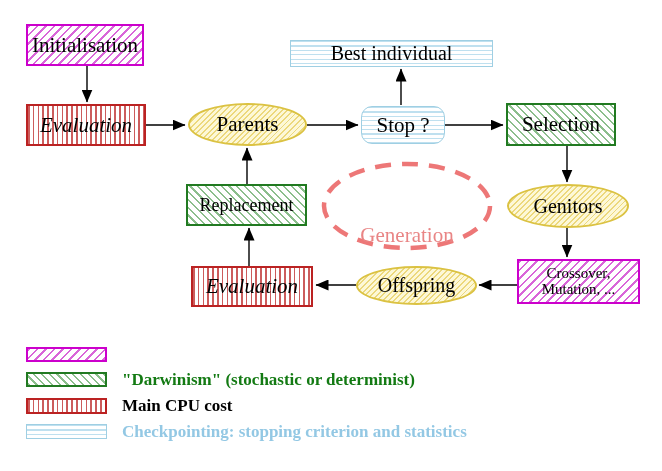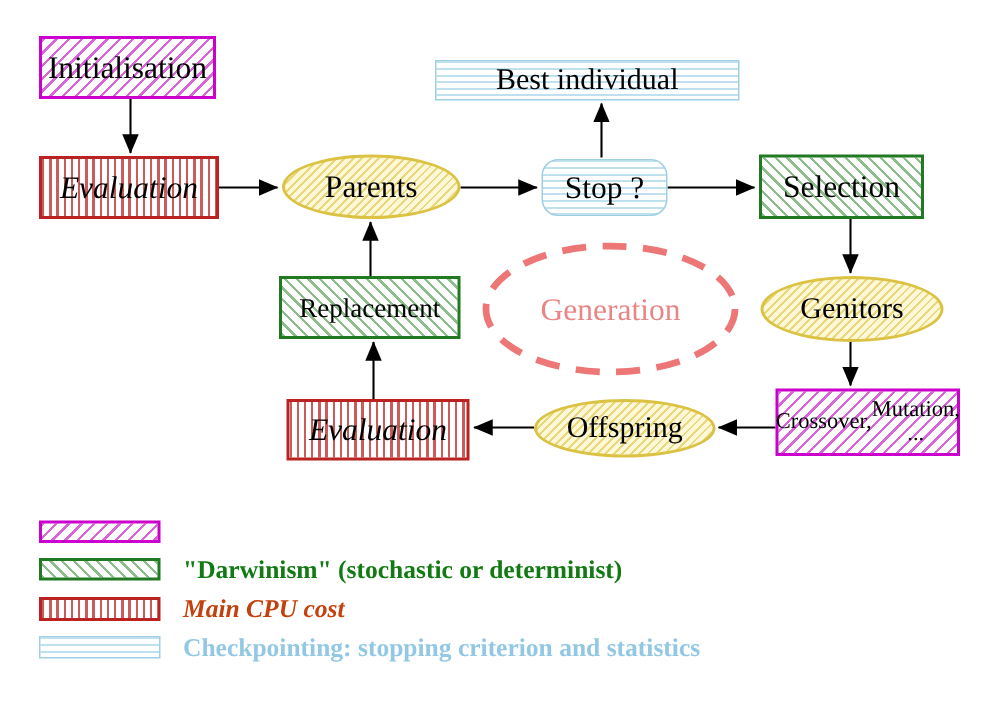--- a/index.html
+++ b/index.html
@@ -49,7 +49,7 @@
   #n-crossover{left:517px;top:259px;width:123px;height:45px;font-size:15px;flex-direction:row;}
   #n-generation{
     position:absolute;left:324px;top:164px;width:166px;height:84px;
-    display:flex;align-items:center;justify-content:center;
+    display:flex;align-items:flex-end;justify-content:center;
     color:#e98585;font-size:21px;
   }
   

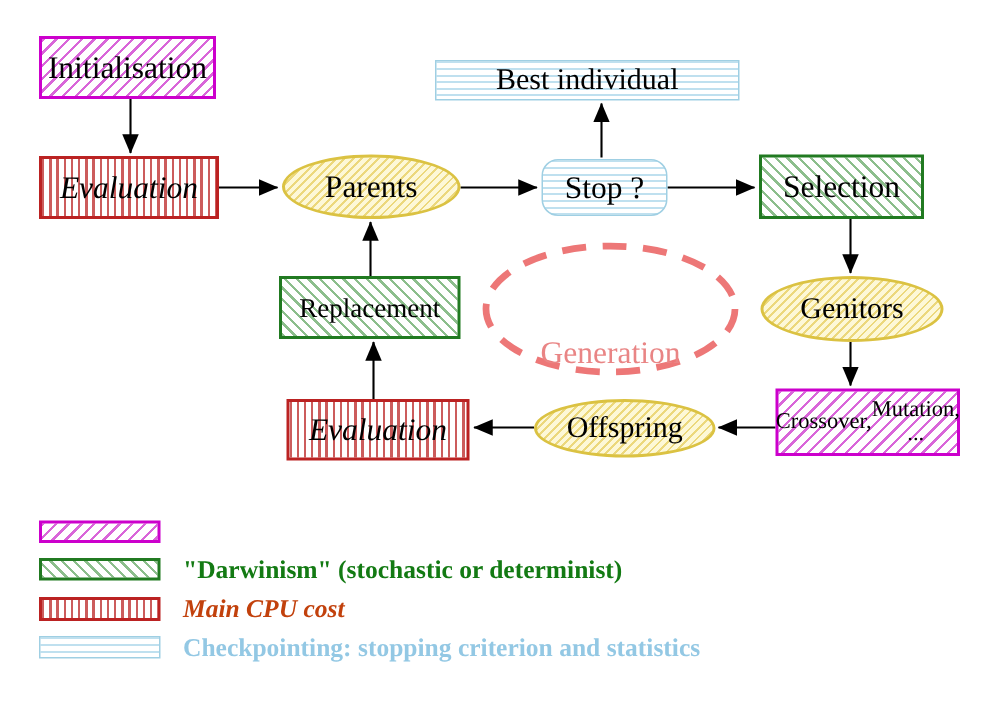--- a/index.html
+++ b/index.html
@@ -46,7 +46,7 @@
   #n-genitors{left:507px;top:184px;width:122px;height:44px;font-size:20px;}
   #n-evaluation-bottom{left:191px;top:266px;width:122px;height:41px;font-size:21px;}
   #n-offspring{left:356px;top:266px;width:121px;height:39px;font-size:20px;}
-  #n-crossover{left:517px;top:259px;width:123px;height:45px;font-size:15px;flex-direction:row;}
+  #n-crossover{left:517px;top:259px;width:123px;height:45px;font-size:15px;flex-direction:column;}
   #n-generation{
     position:absolute;left:324px;top:164px;width:166px;height:84px;
     display:flex;align-items:flex-end;justify-content:center;

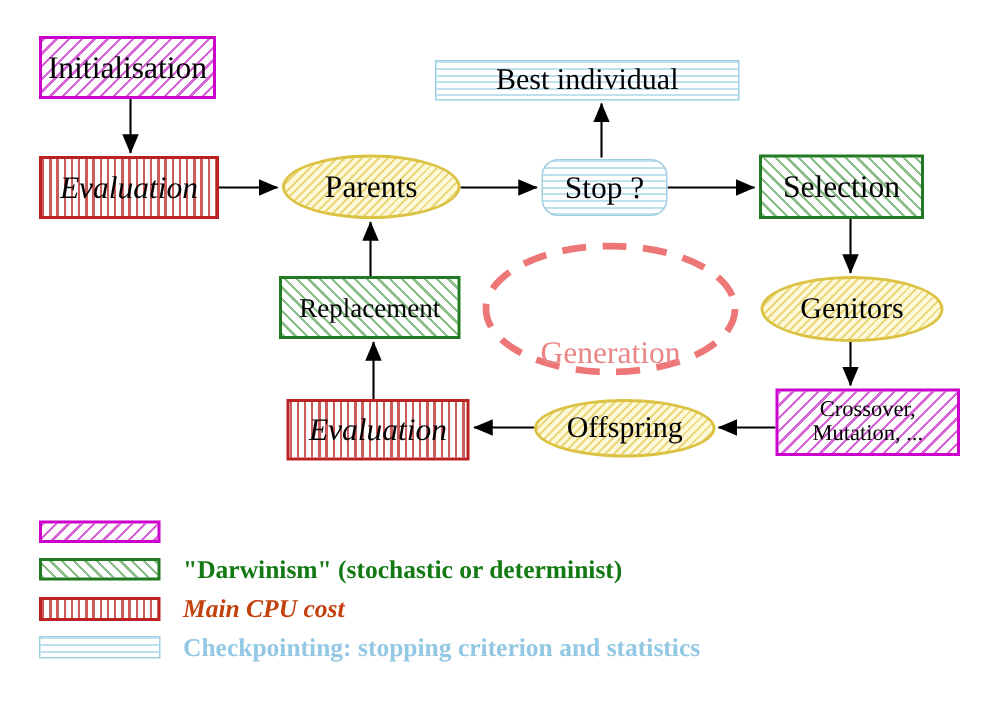--- a/index.html
+++ b/index.html
@@ -67,7 +67,7 @@
   #lt-0{top:345px;color:#cc00cc;}
   #lt-0 .part2{color:#eec832;margin-left:13px;font-weight:bold;}
   #lt-1{top:370px;color:#137a13;}
-  #lt-2{top:396px;color:#c2410c;font-style:italic;}
+  #lt-2{top:396px;color:#000000;}
   #lt-3{top:422px;color:#93c8e4;}
 </style>
 </head>

